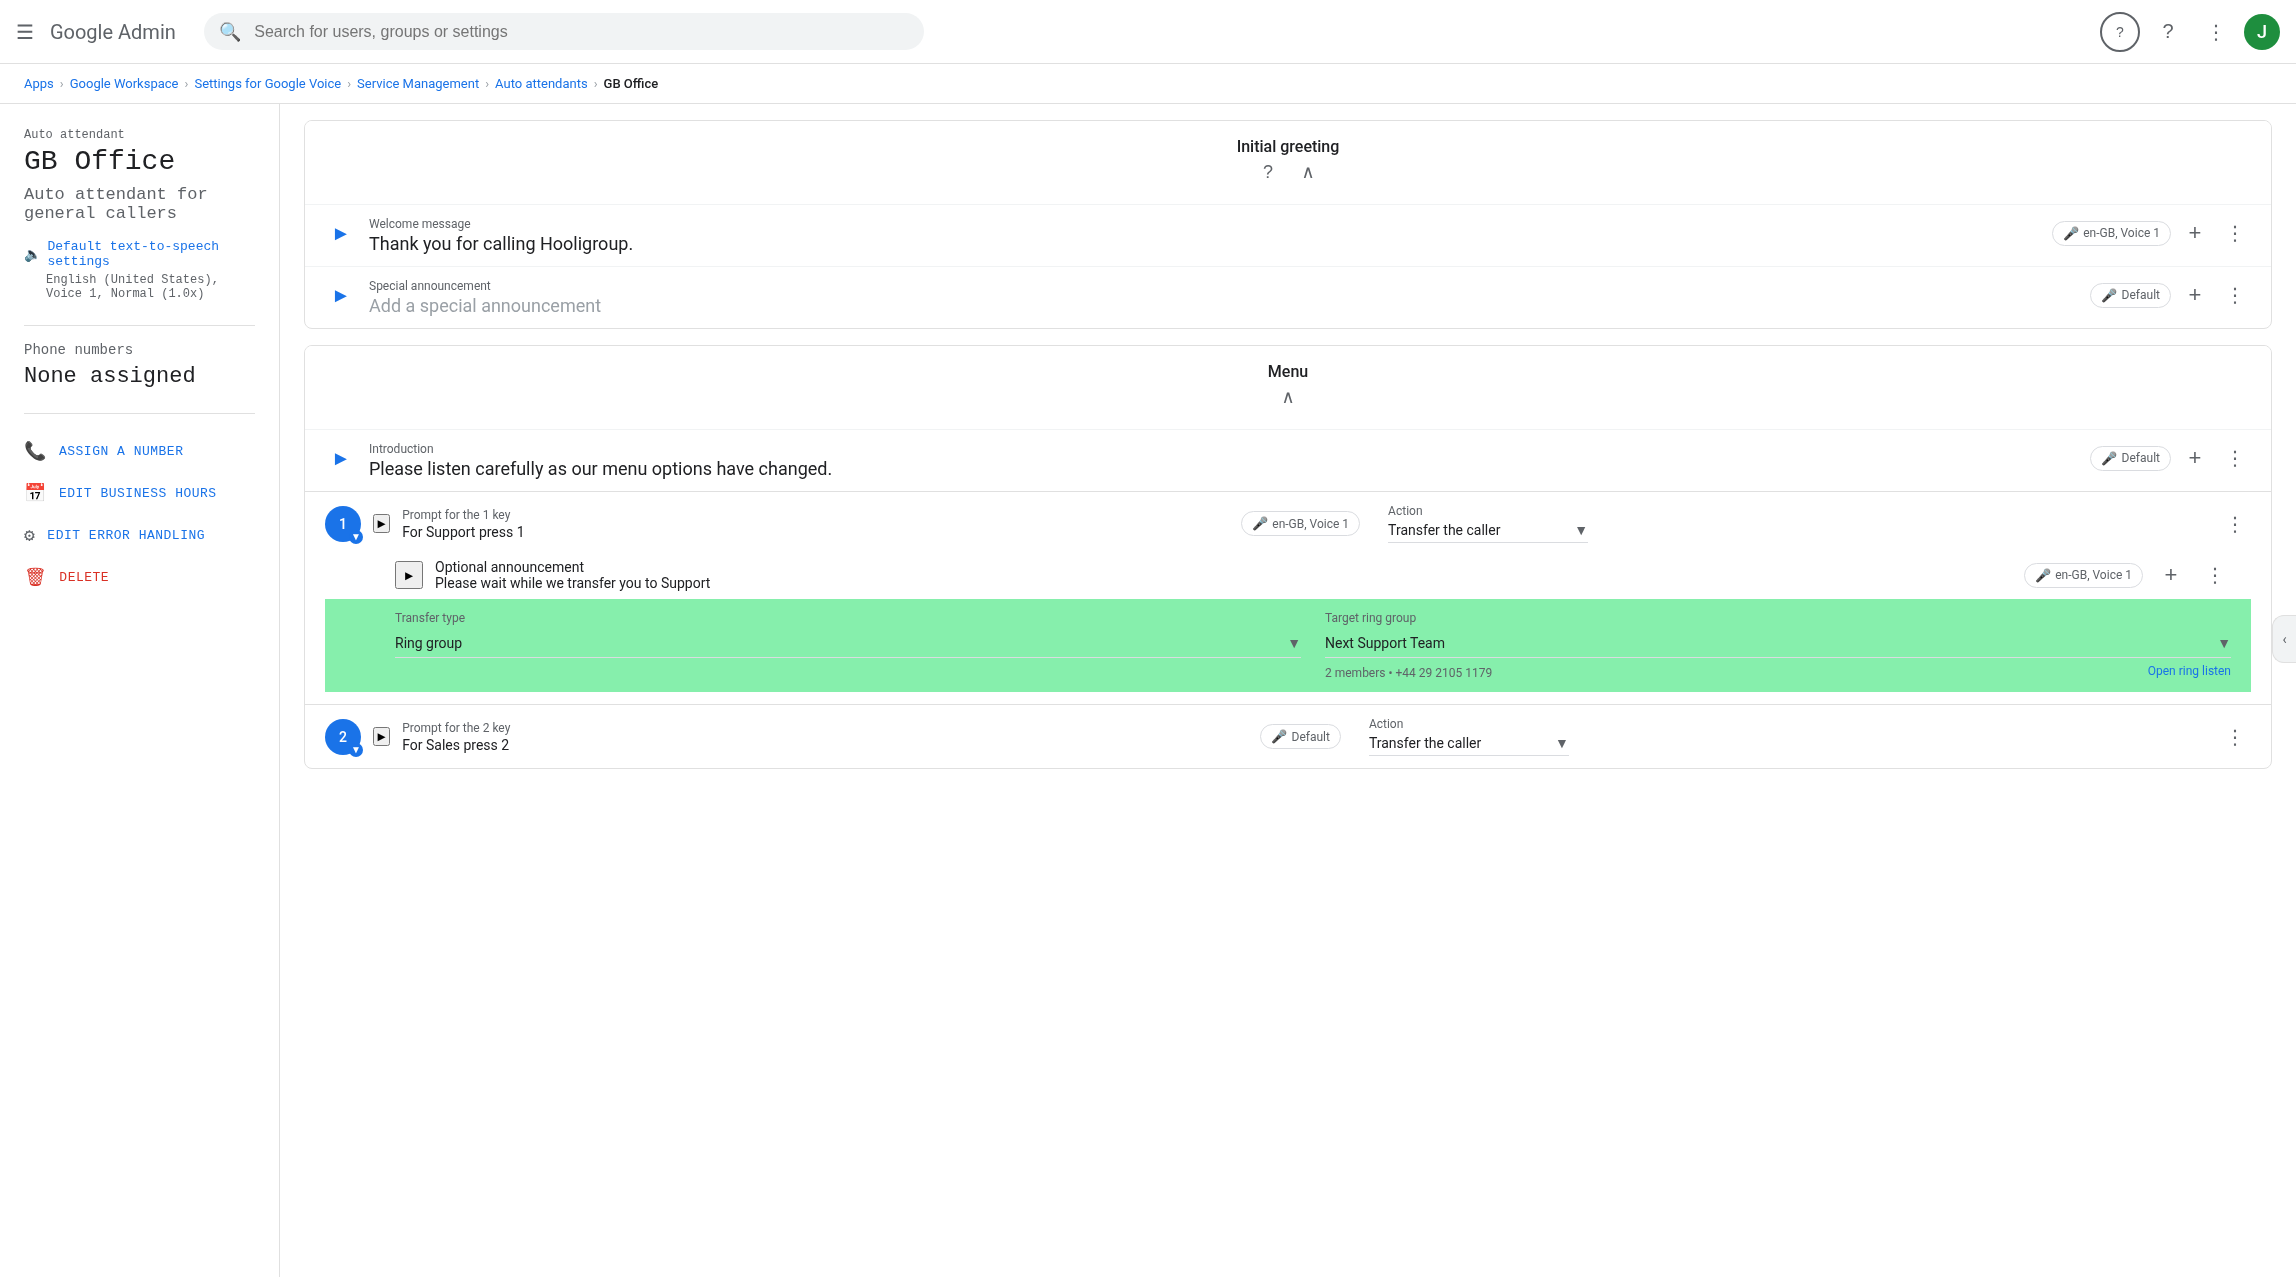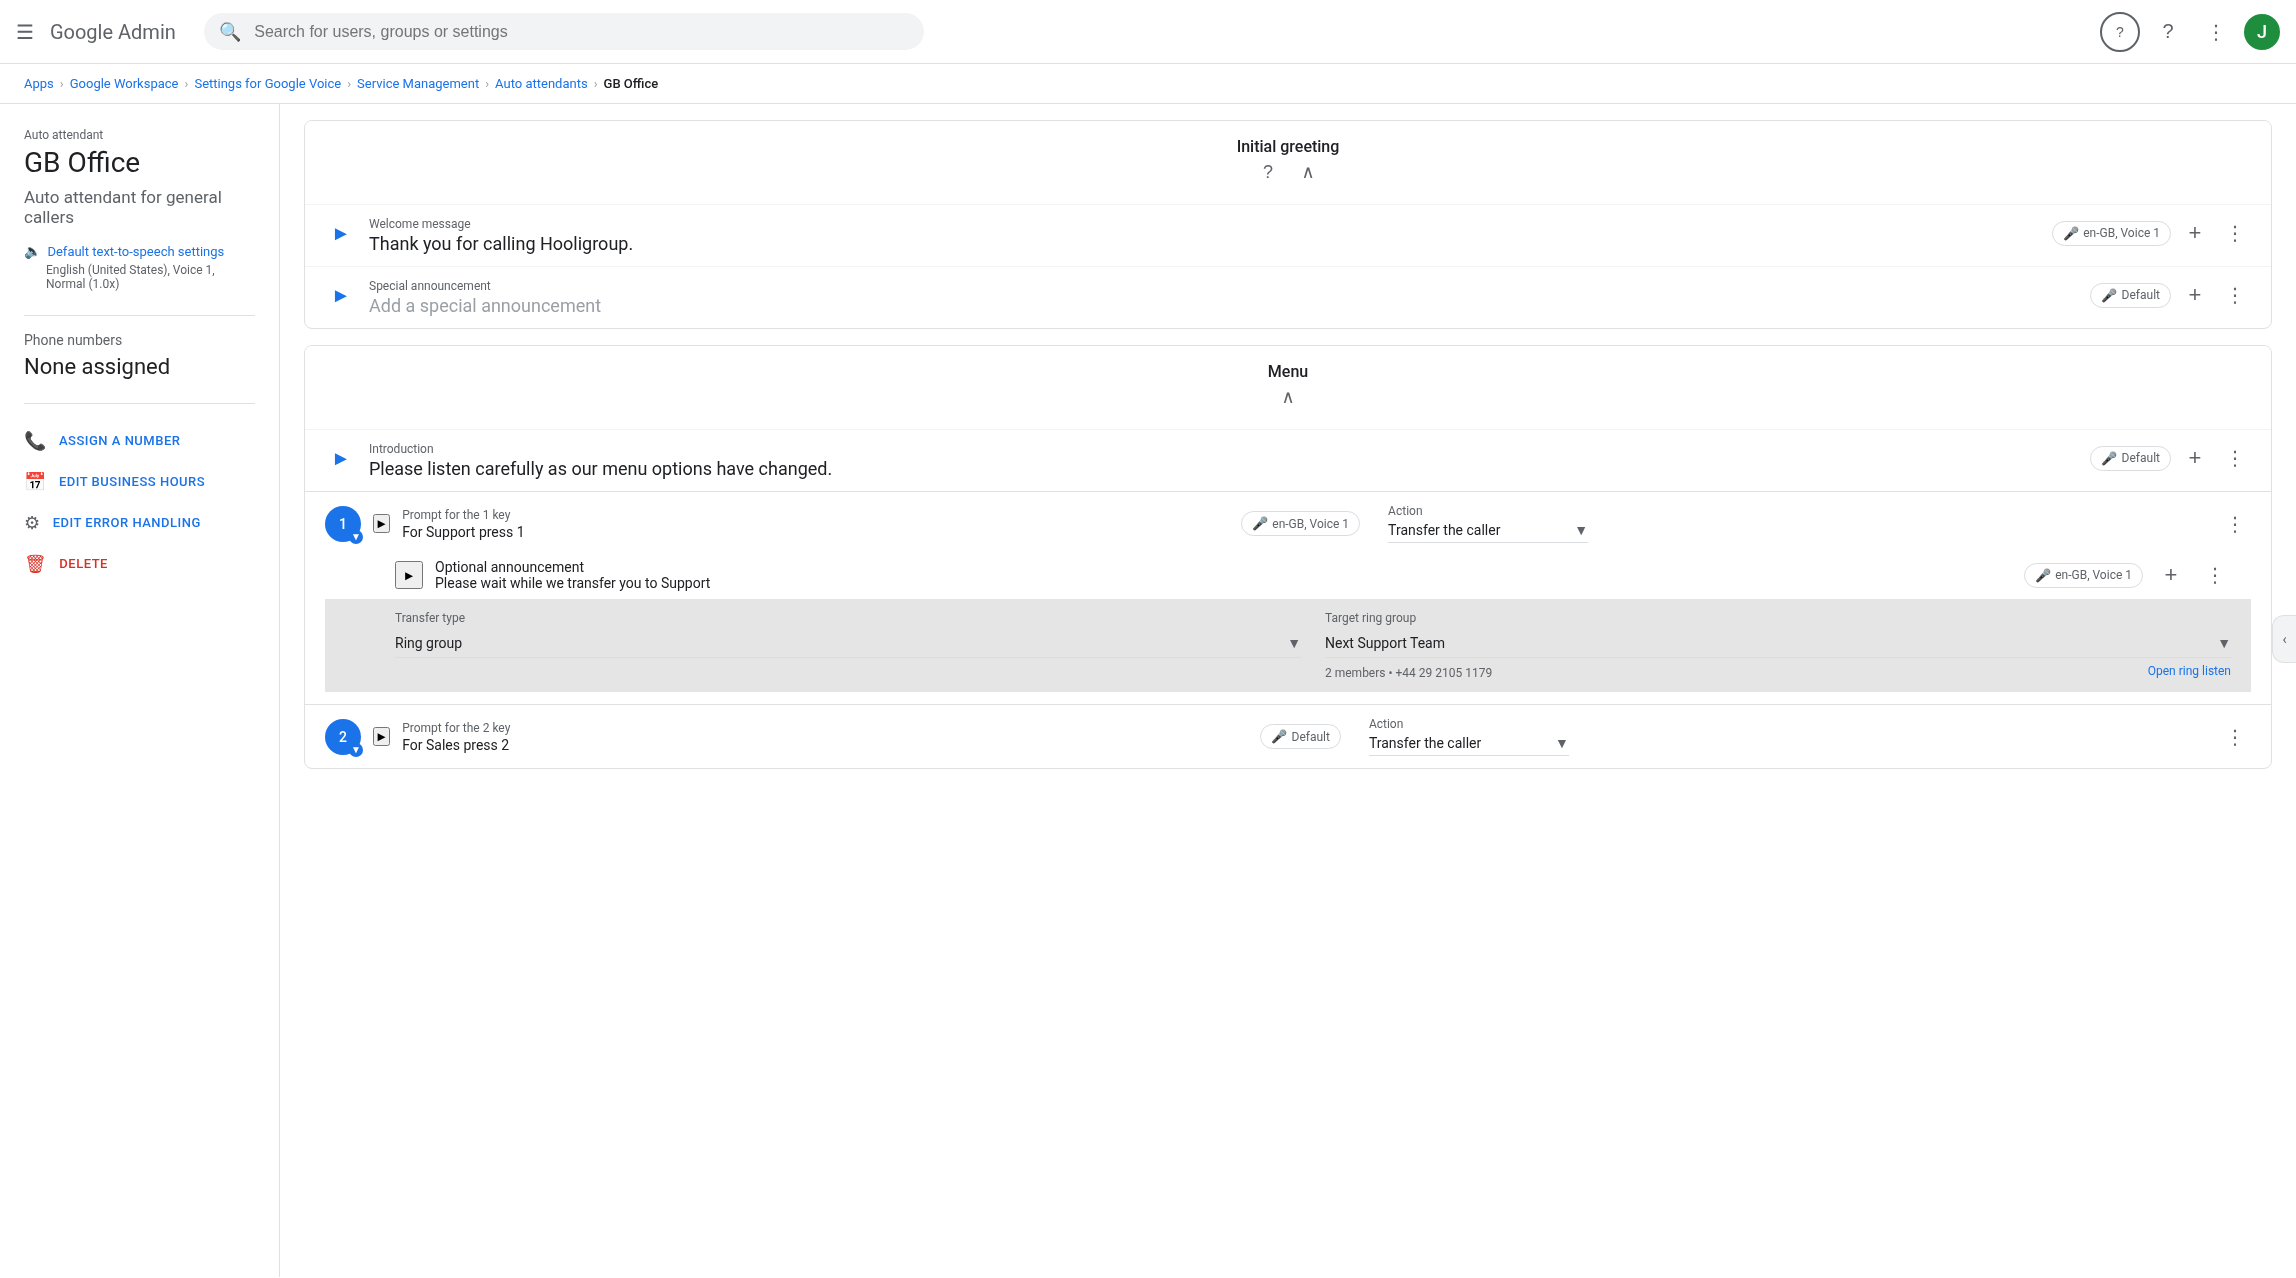--- a/index.html
+++ b/index.html
@@ -76,6 +76,7 @@
       padding: 24px 24px;
       overflow-y: auto;
       background: #fff;
+      font-family: Liberation Mono, monospace;
     }
     .sidebar .auto-attendant-label { font-size: 12px; color: #5f6368; margin-bottom: 4px; }
     .sidebar .office-name { font-size: 28px; font-weight: 400; color: #202124; margin-bottom: 8px; }

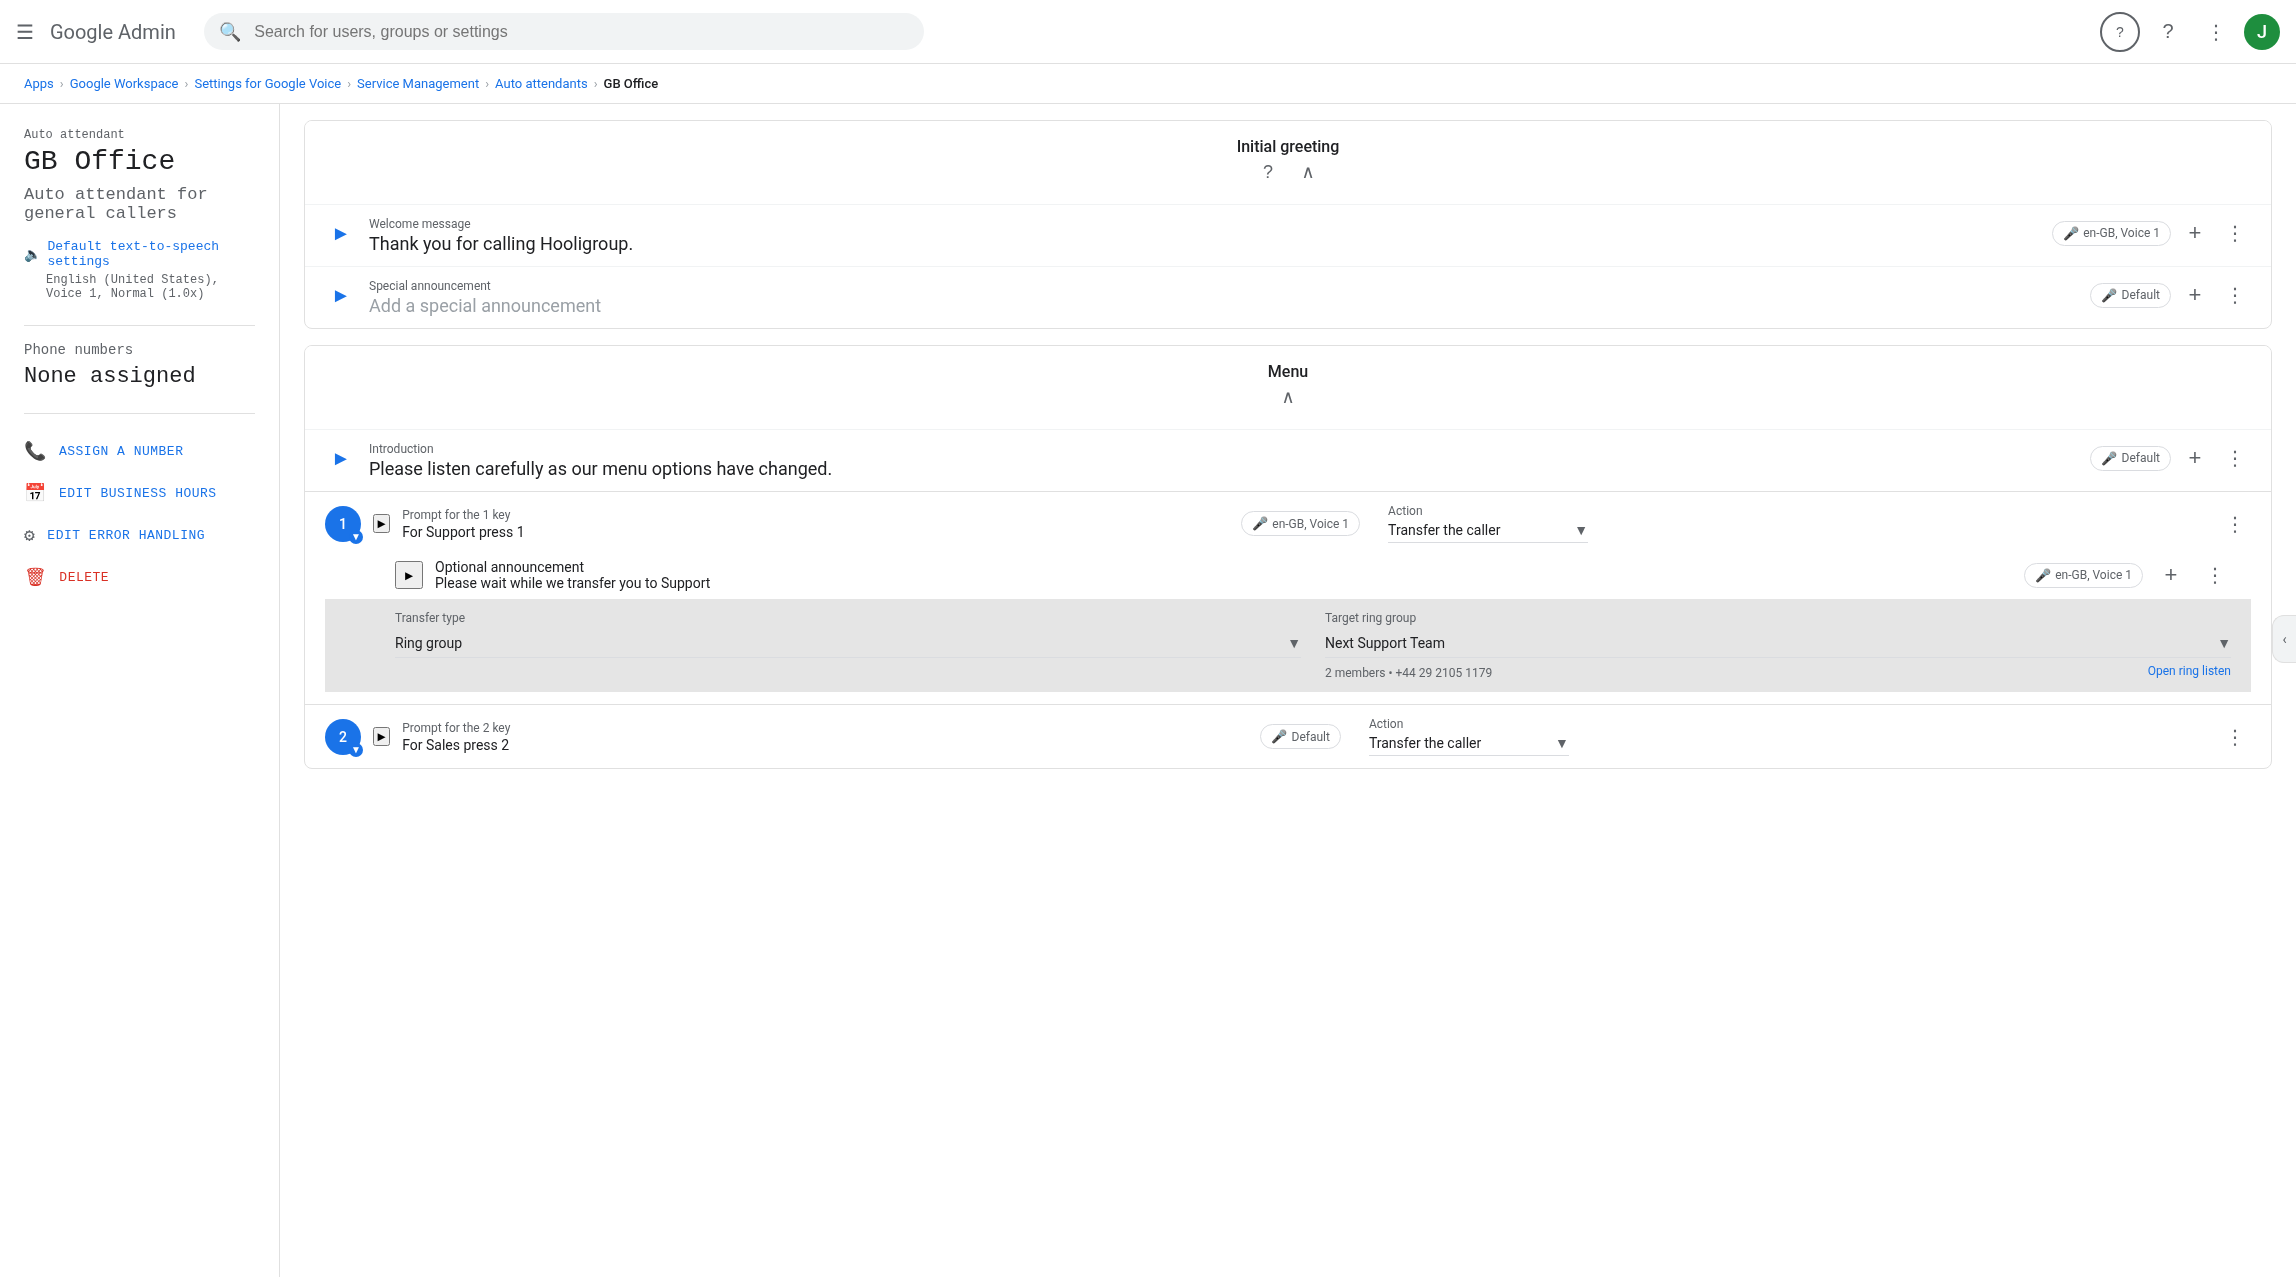--- a/index.html
+++ b/index.html
@@ -183,7 +183,7 @@
     
     .transfer-block {
       padding: 12px 20px 12px 70px;
-      background: #e5e5e5;
+      background: #86efac;
     }
     .transfer-row {
       display: flex; gap: 24px;

